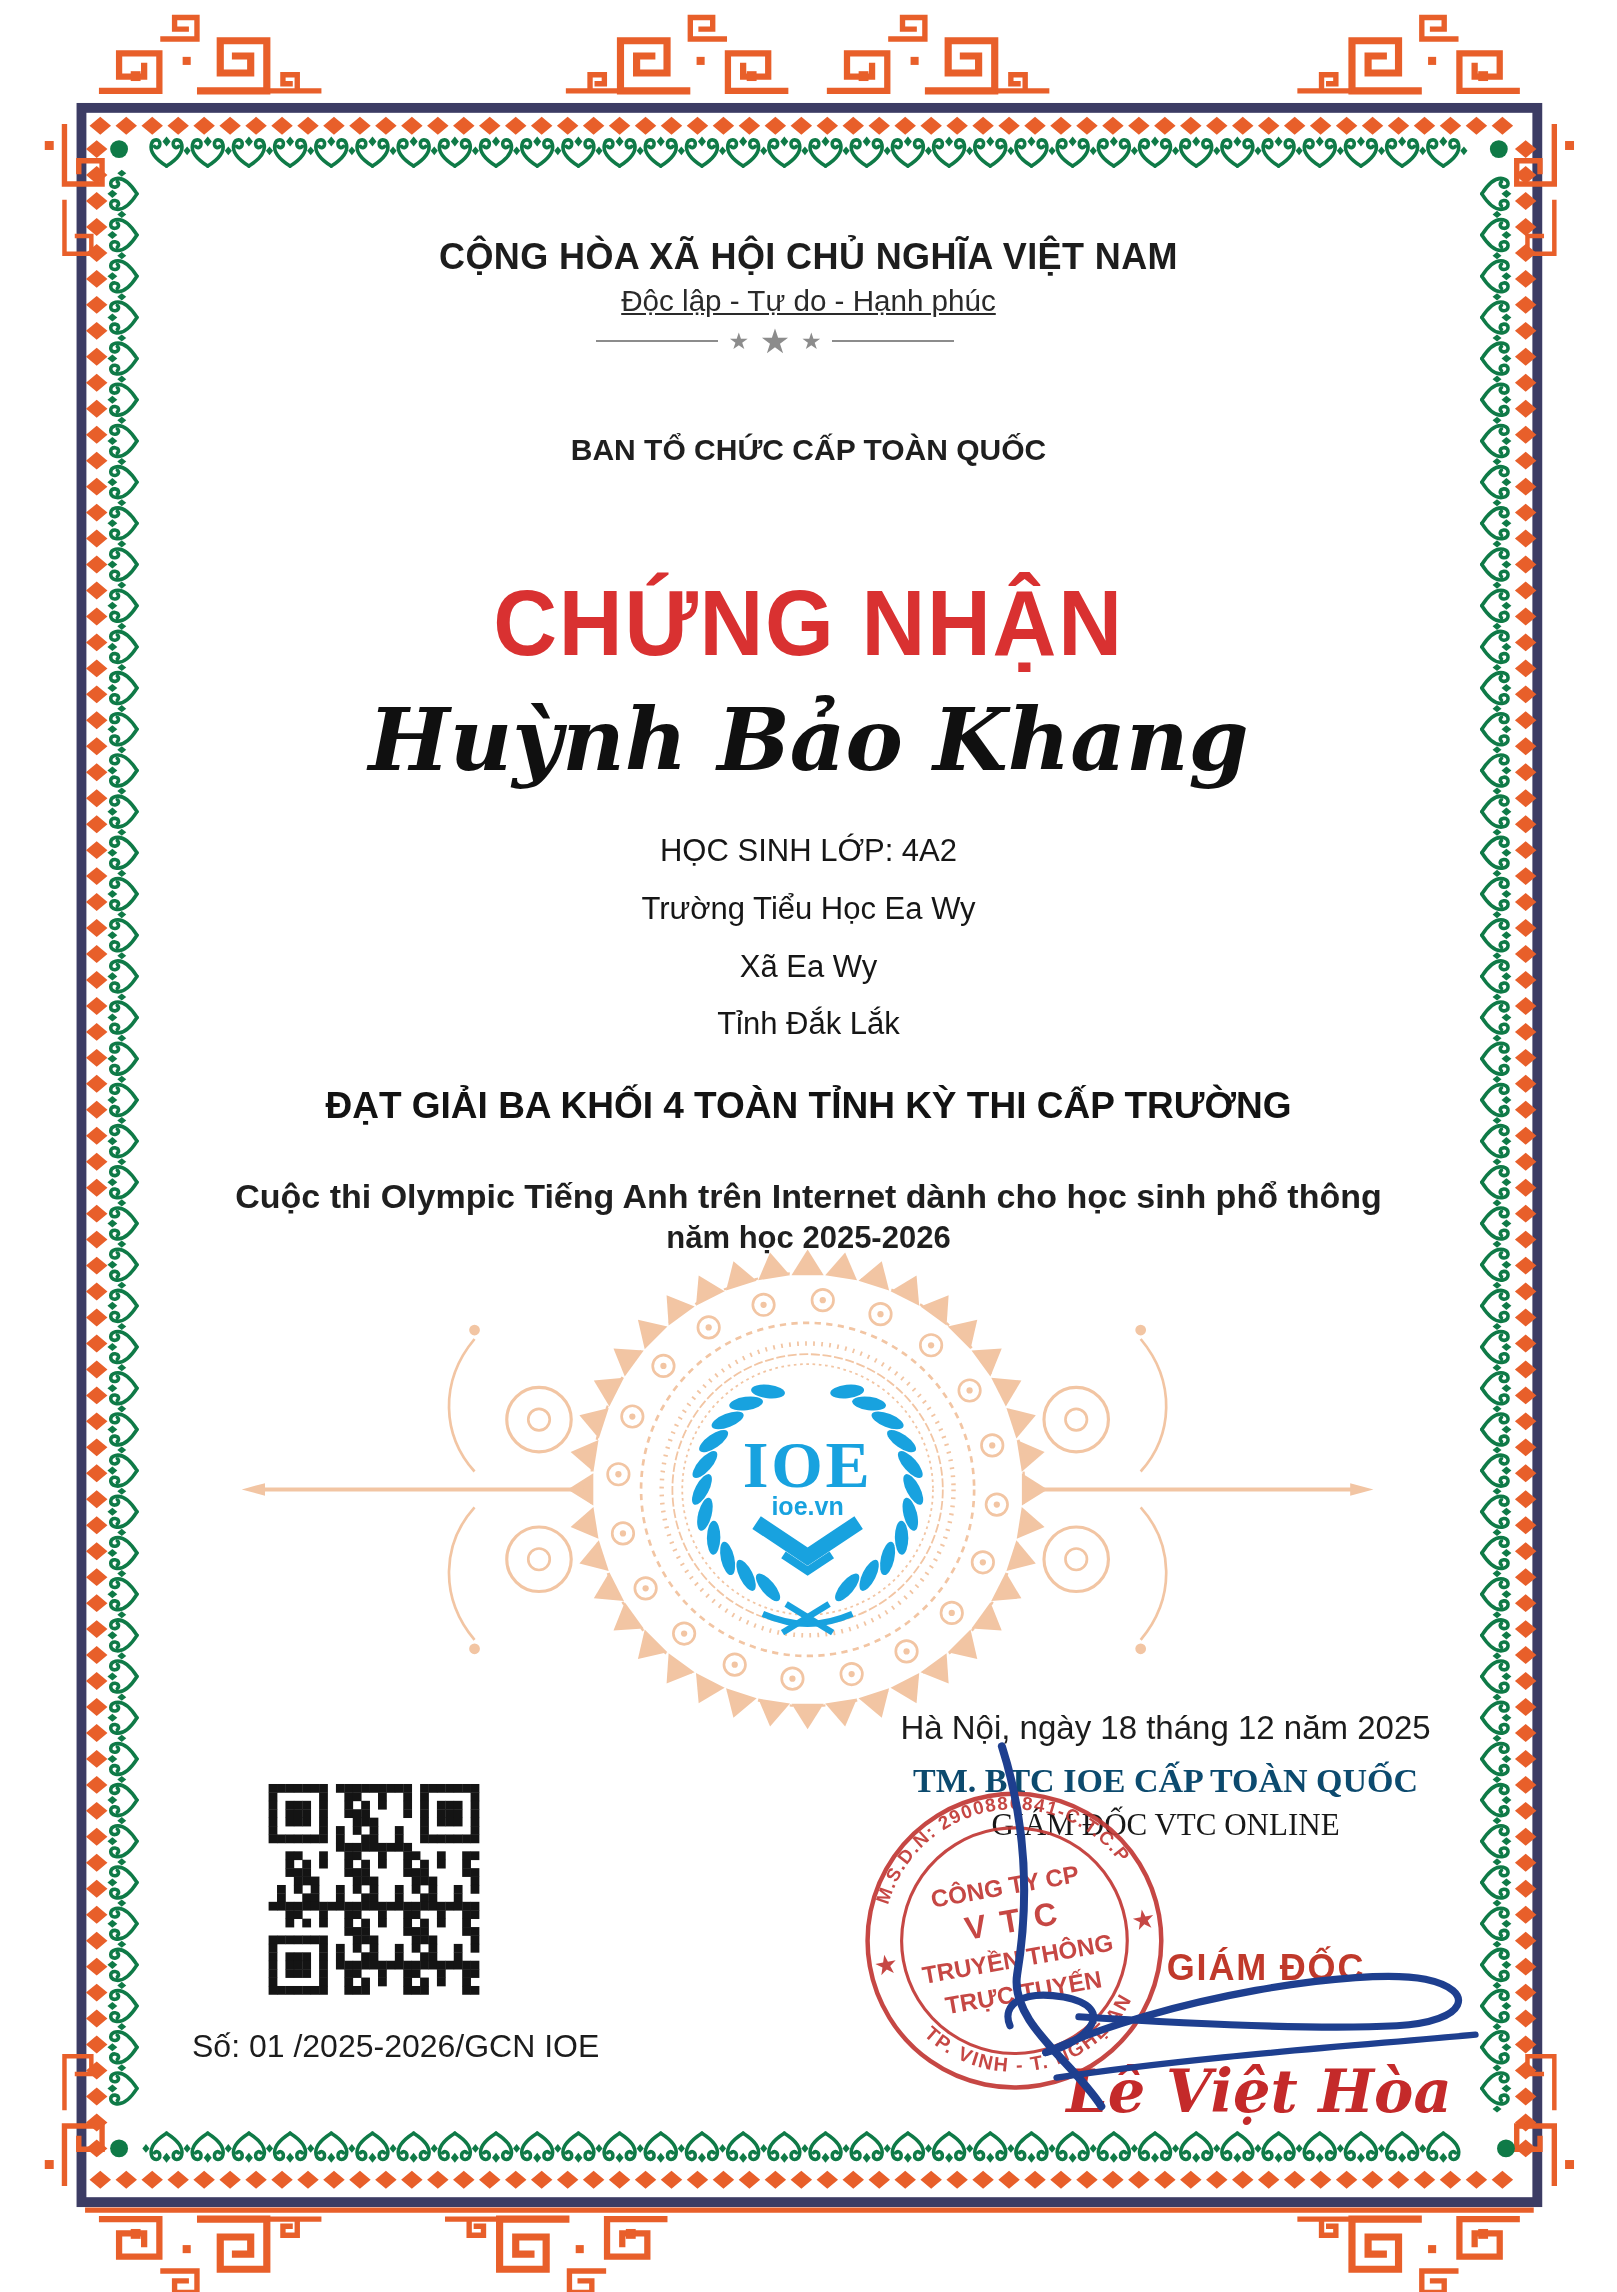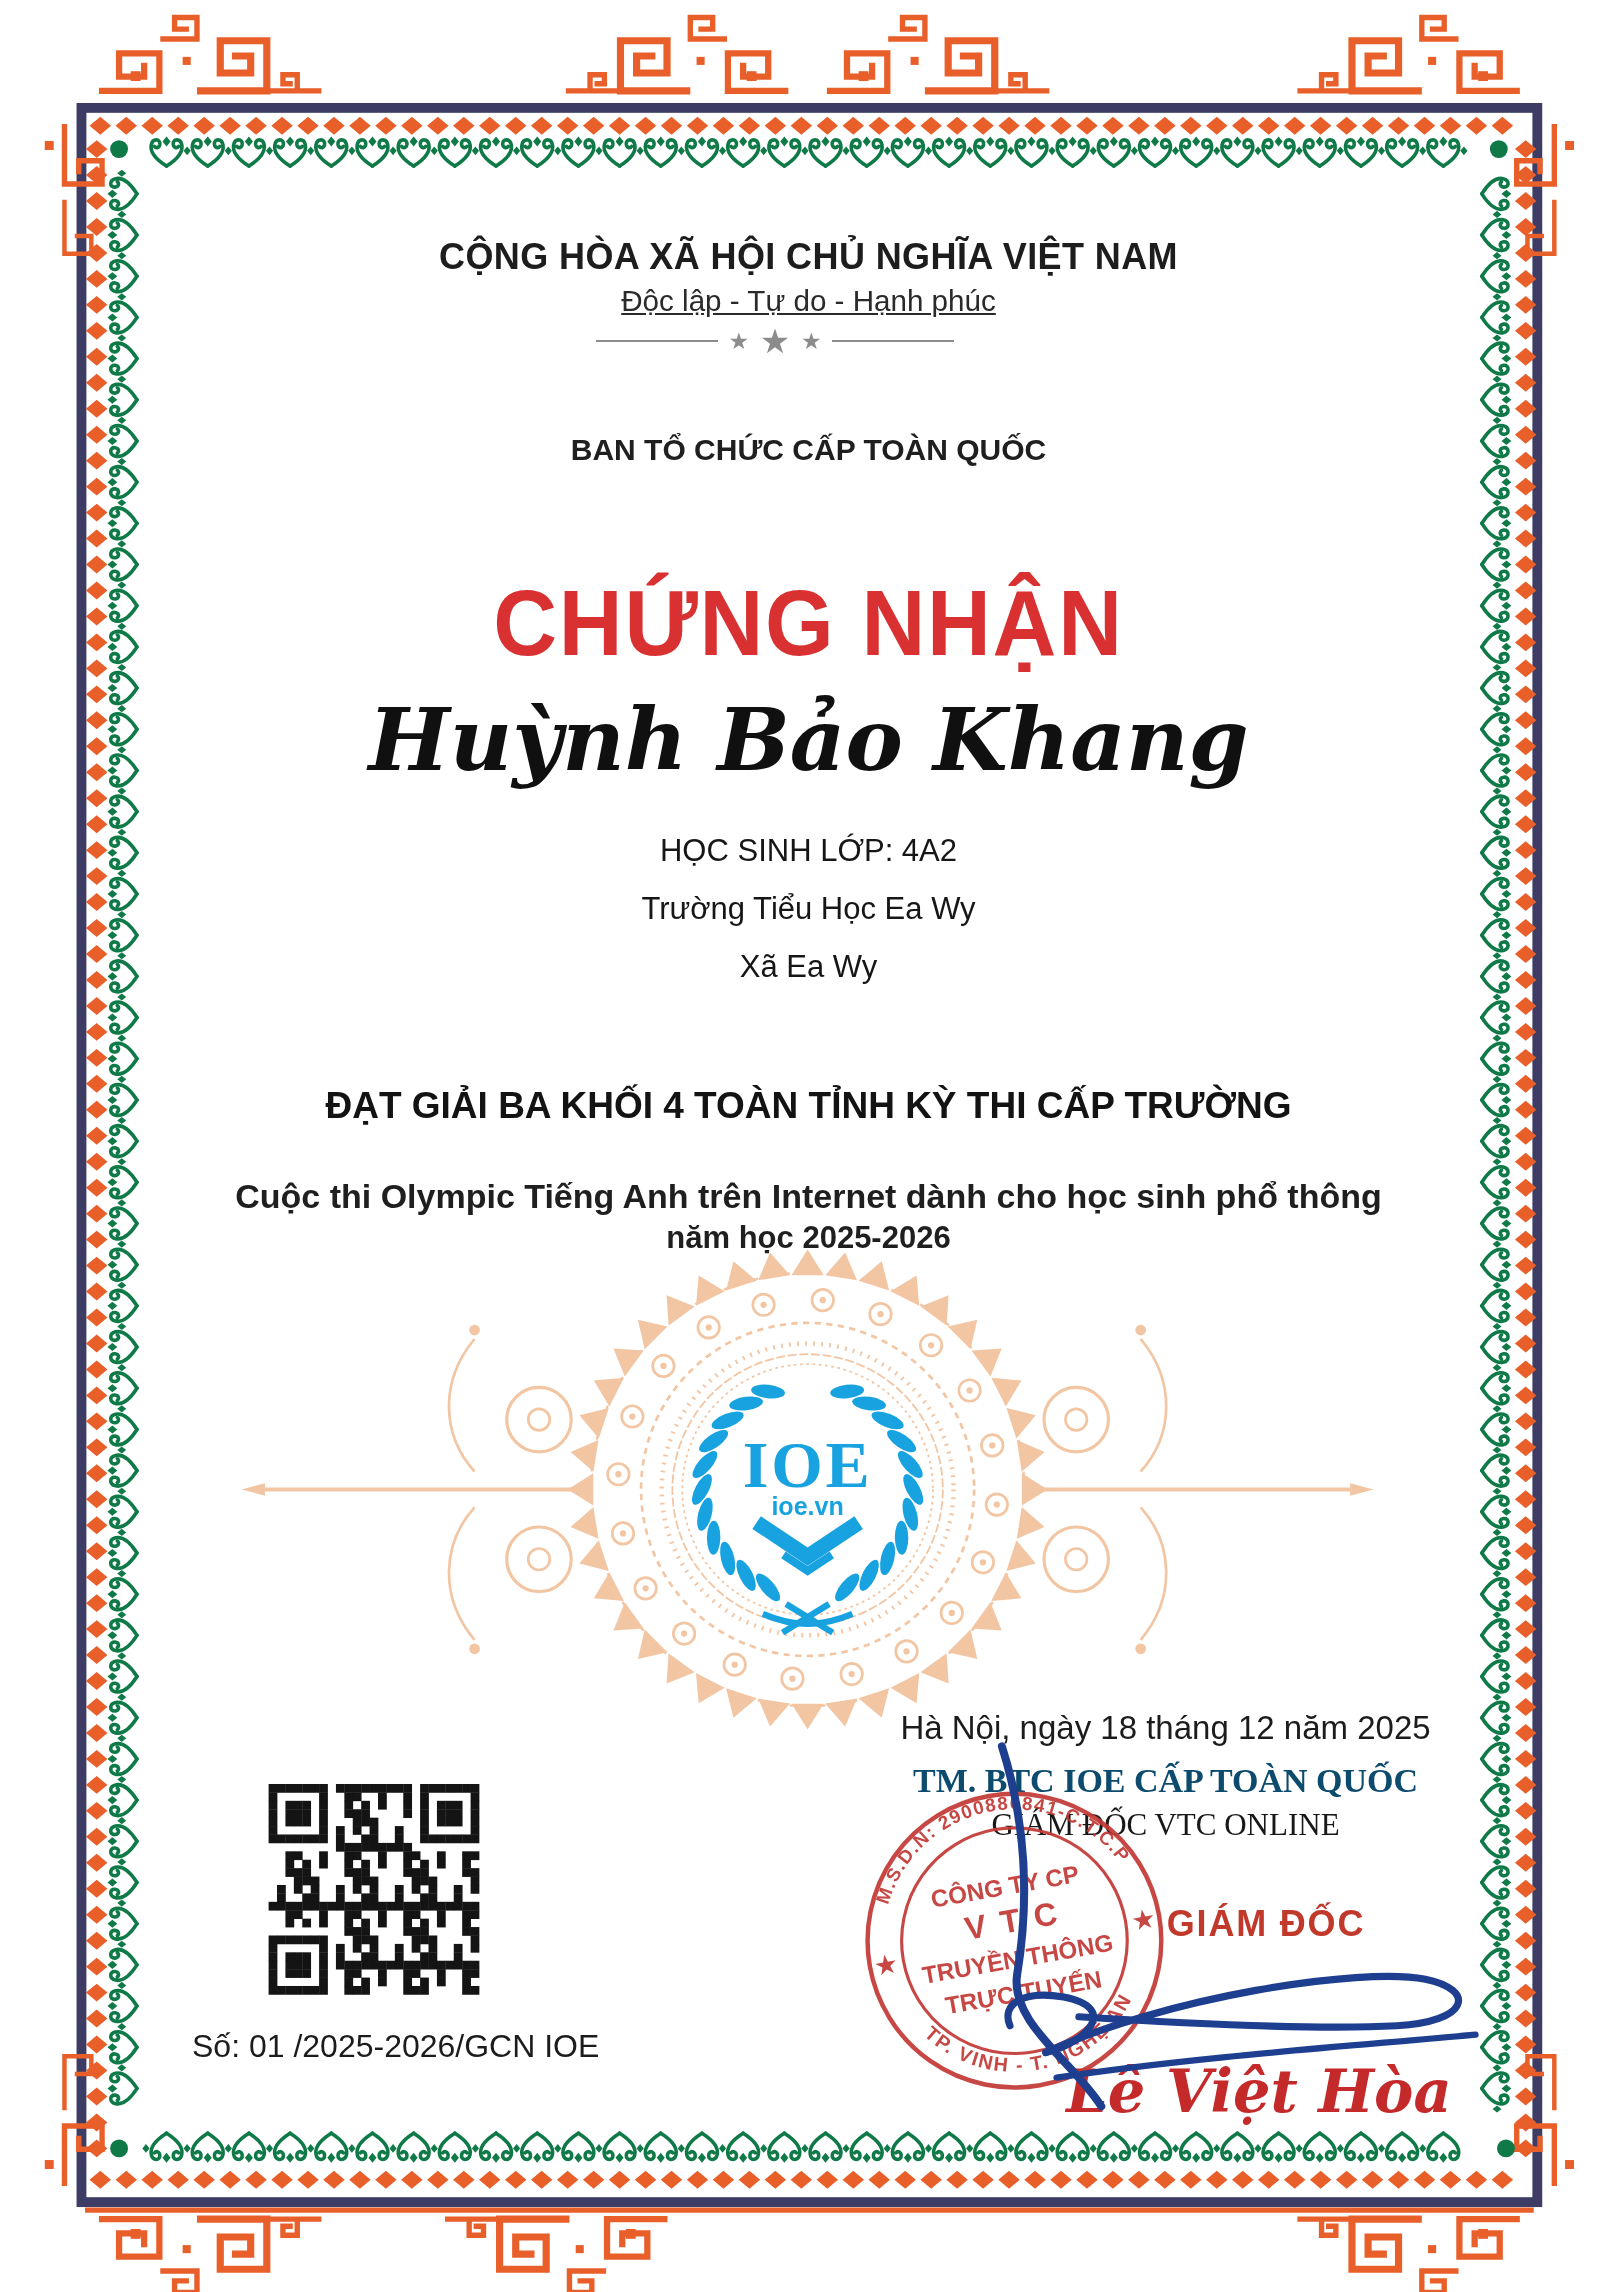--- a/index.html
+++ b/index.html
@@ -1027,6 +1027,7 @@
   <div class="txt line35 class-line">HỌC SINH LỚP: 4A2</div>
   <div class="txt line35 school-line">Trường Tiểu Học Ea Wy</div>
   <div class="txt line35 commune-line">Xã Ea Wy</div>
+  <div class="txt line35 province-line">Tỉnh Đắk Lắk</div>
 
   <div class="txt award-line">ĐẠT GIẢI BA KHỐI 4 TOÀN TỈNH KỲ THI CẤP TRƯỜNG</div>
   <div class="txt contest1">Cuộc thi Olympic Tiếng Anh trên Internet dành cho học sinh phổ thông</div>

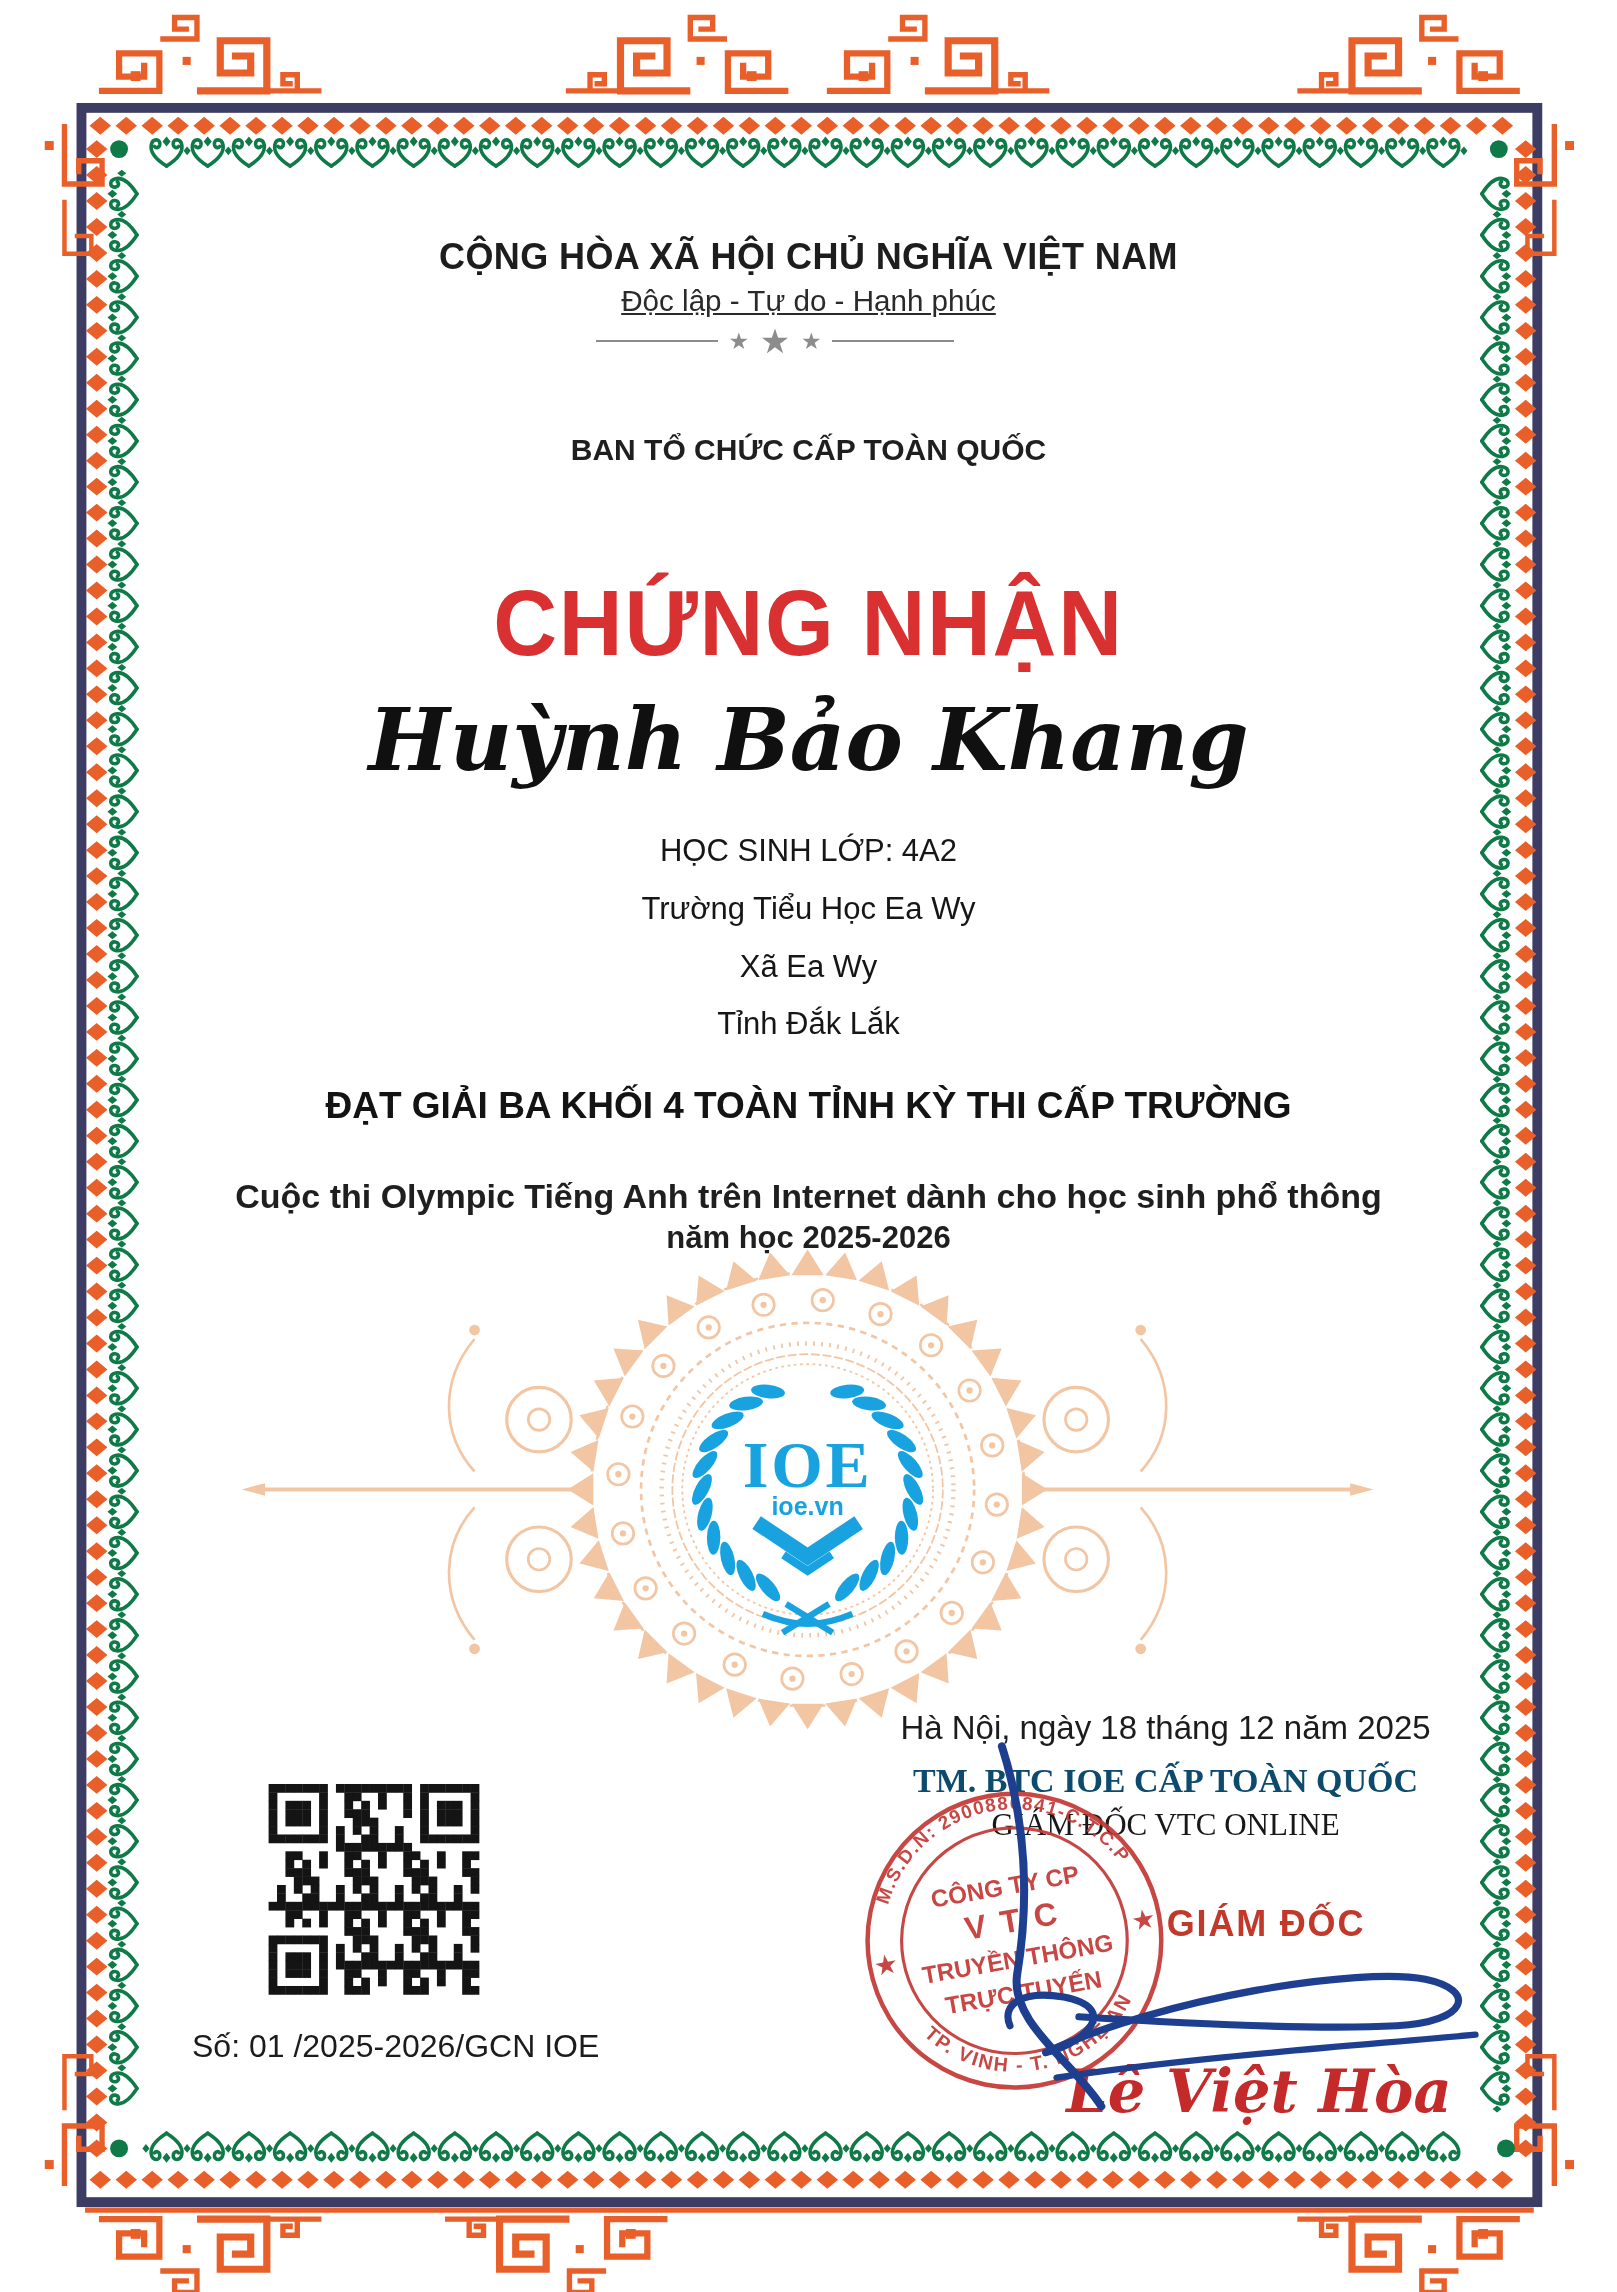--- a/index.html
+++ b/index.html
@@ -30,7 +30,7 @@
   .tm-line{top:1761px;font-family:"Liberation Serif","DejaVu Serif",serif;font-weight:bold;font-size:34px;color:#0c4a6e;}
   .signer-title{top:1807px;font-family:"Liberation Serif","DejaVu Serif",serif;font-size:31px;color:#181818;}
   .serial-line{left:192px;top:2028px;width:716px;text-align:left;font-size:32px;color:#1c1c1c;position:absolute;}
-  .director-label{left:1062px;width:408px;top:1903px;font-weight:bold;font-size:36px;color:#C0392B;letter-spacing:1.8px;}
+  .director-label{left:1062px;width:408px;top:1947px;font-weight:bold;font-size:36px;color:#C0392B;letter-spacing:1.8px;}
   .signer-name{left:1026px;width:466px;top:2058px;font-family:"DejaVu Serif","Liberation Serif",serif;
                font-style:italic;font-weight:bold;font-size:59px;color:#C42A2A;}
   

